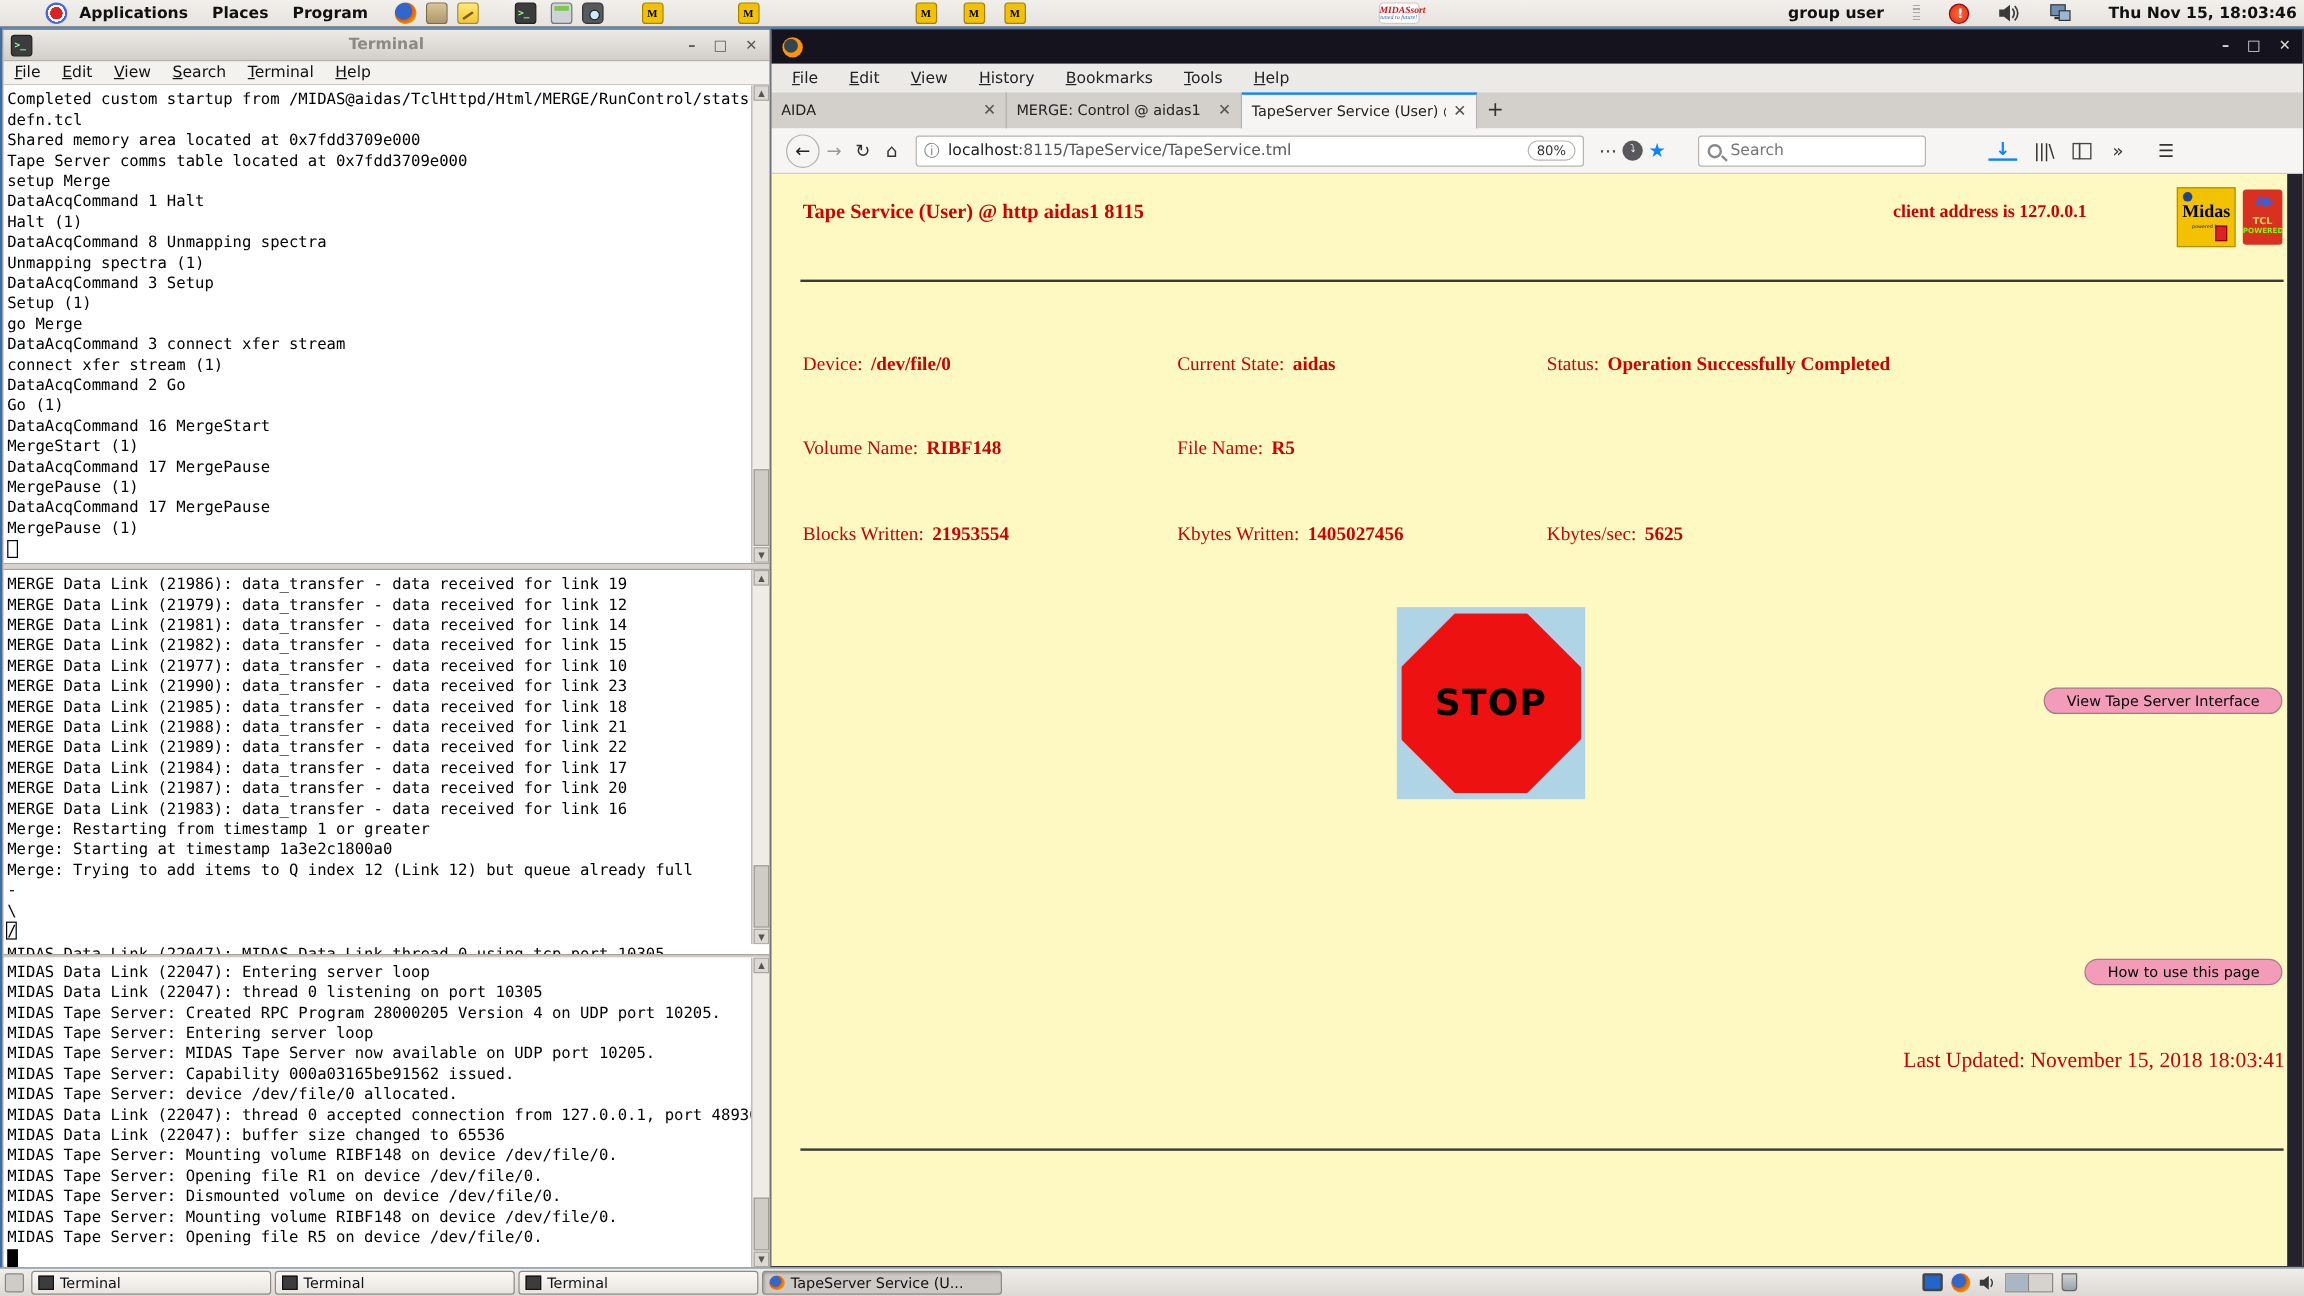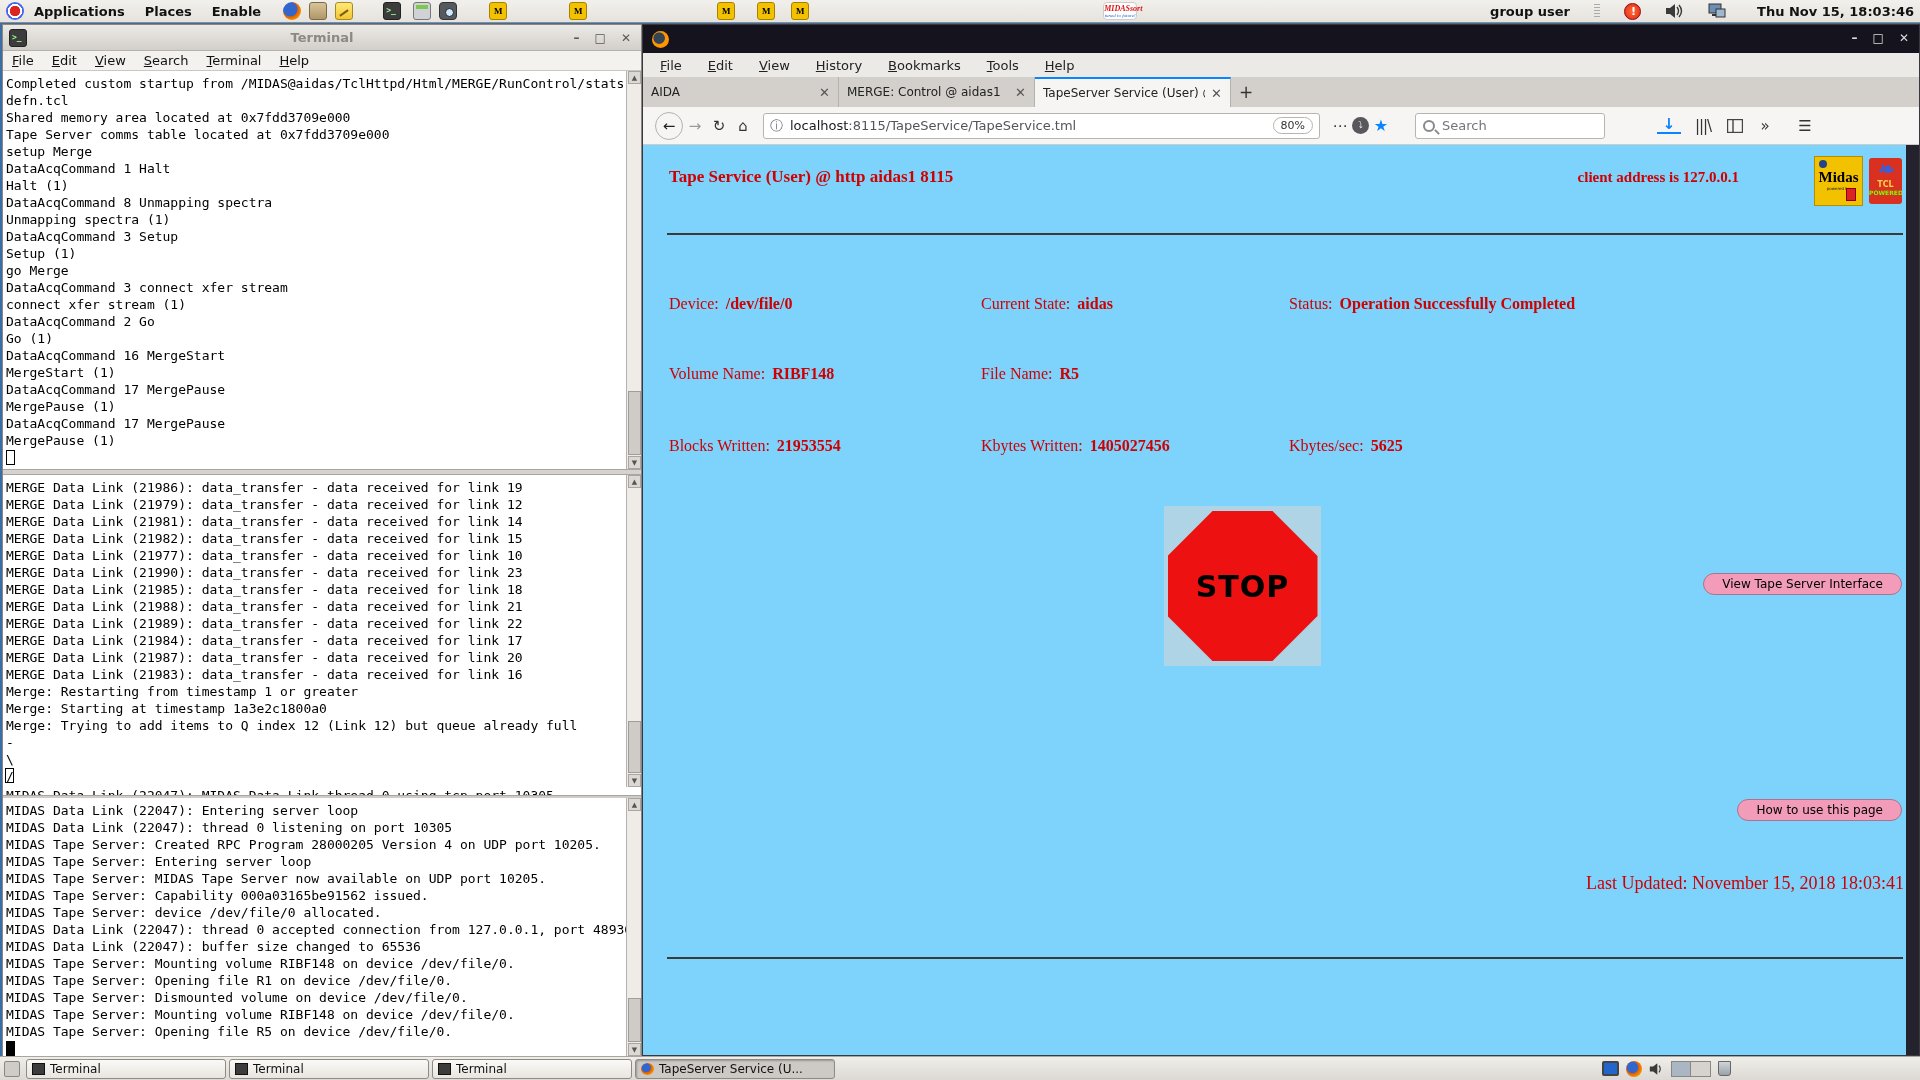--- a/index.html
+++ b/index.html
@@ -10,7 +10,7 @@
   
   #panel { position:absolute; left:0; top:0; width:1920px; height:23px;
            background:linear-gradient(#f2f0ec,#e6e3de); border-bottom:1px solid #8f8c87;
-           display:flex; align-items:center; font-size:13px; color:#111; }
+           display:flex; align-items:center; font-size:13px; color:#111;padding-left:32px; }
   .pmenu { font-weight:600; padding:0 10px; }
   .picon { width:18px; height:18px; border-radius:3px; margin:0 4px; flex:none; position:relative; }
   .emblem { width:18px; height:18px; border-radius:50%; margin-left:6px;

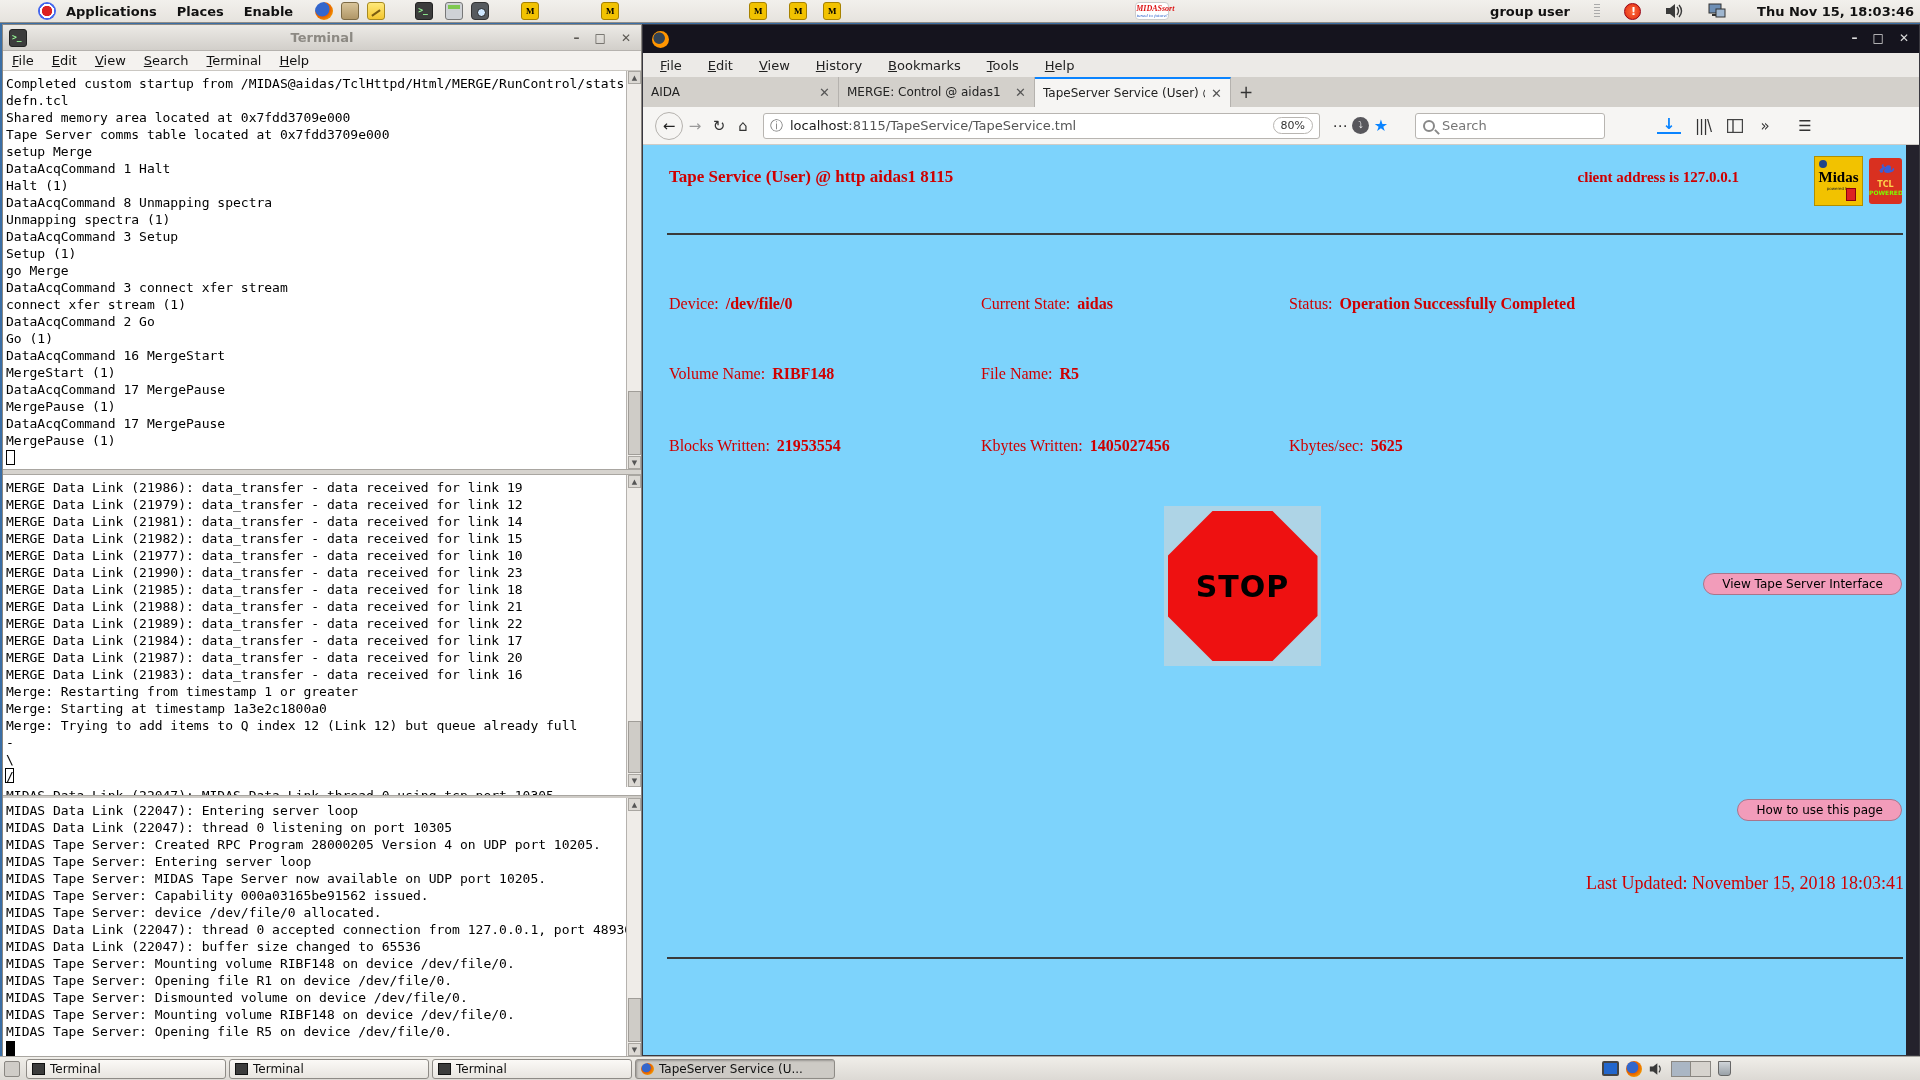--- a/index.html
+++ b/index.html
@@ -160,7 +160,7 @@
     <div class="emblem"></div>
     <span class="pmenu">Applications</span>
     <span class="pmenu">Places</span>
-    <span class="pmenu">Enable</span>
+    <span class="pmenu">Program</span>
     <div class="picon i-firefox" style="margin-left:12px"></div>
     <div class="picon i-drawer"></div>
     <div class="picon i-notes"></div>

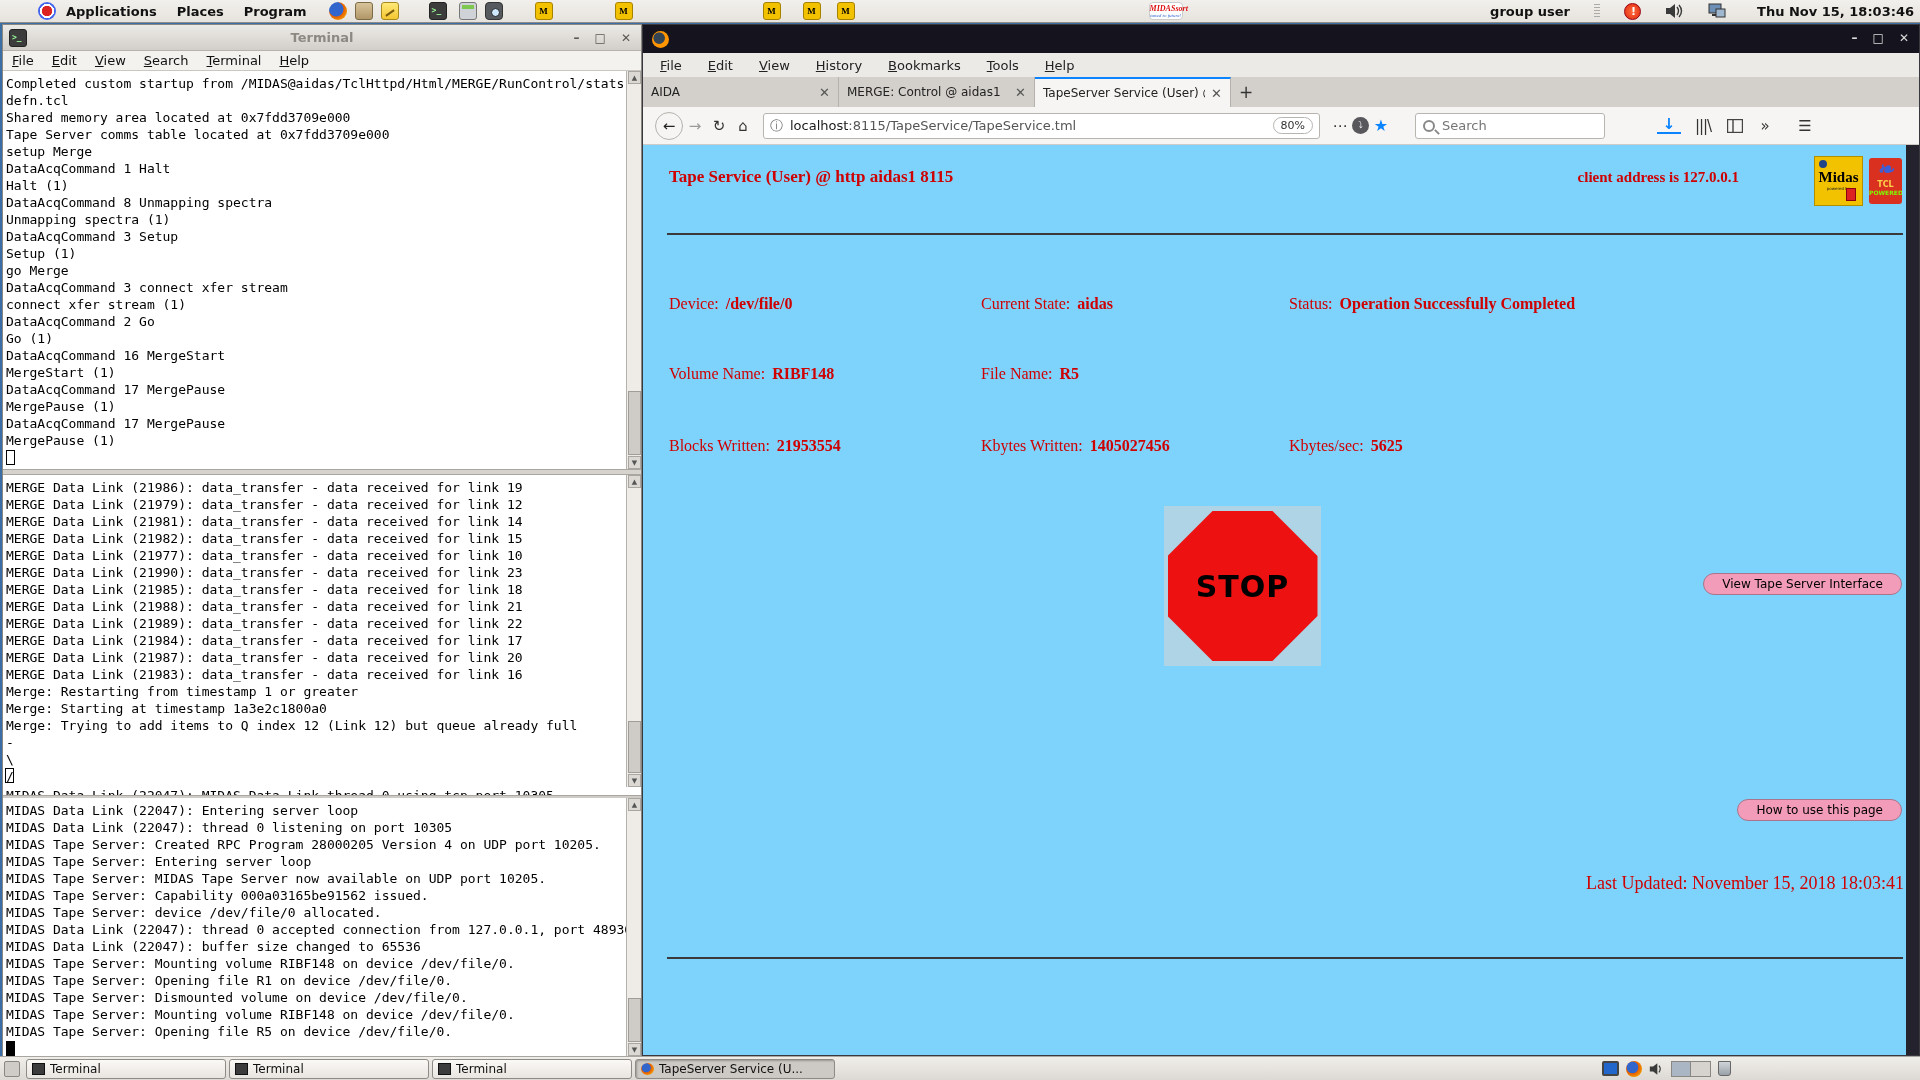--- a/index.html
+++ b/index.html
@@ -104,7 +104,7 @@
   .star { color:#0a84ff; font-size:16px; }
   .dl { color:#0a84ff; font-weight:bold; font-size:15px; border-bottom:2px solid #0a84ff; line-height:15px; }
 
-  #ff-content { position:absolute; left:0; top:120px; right:0; bottom:0; background:#7dd3fc; overflow:hidden; }
+  #ff-content { position:absolute; left:0; top:120px; right:0; bottom:0; background:#fef9c3; overflow:hidden; }
   #ff-scroll { position:absolute; right:0; top:0; bottom:0; width:13px; background:#24222c; }
   .serif { font-family:"Liberation Serif", serif; color:#cf0000; }
   .hr { position:absolute; left:24px; right:16px; height:2px; background:#3a3a3a; }

